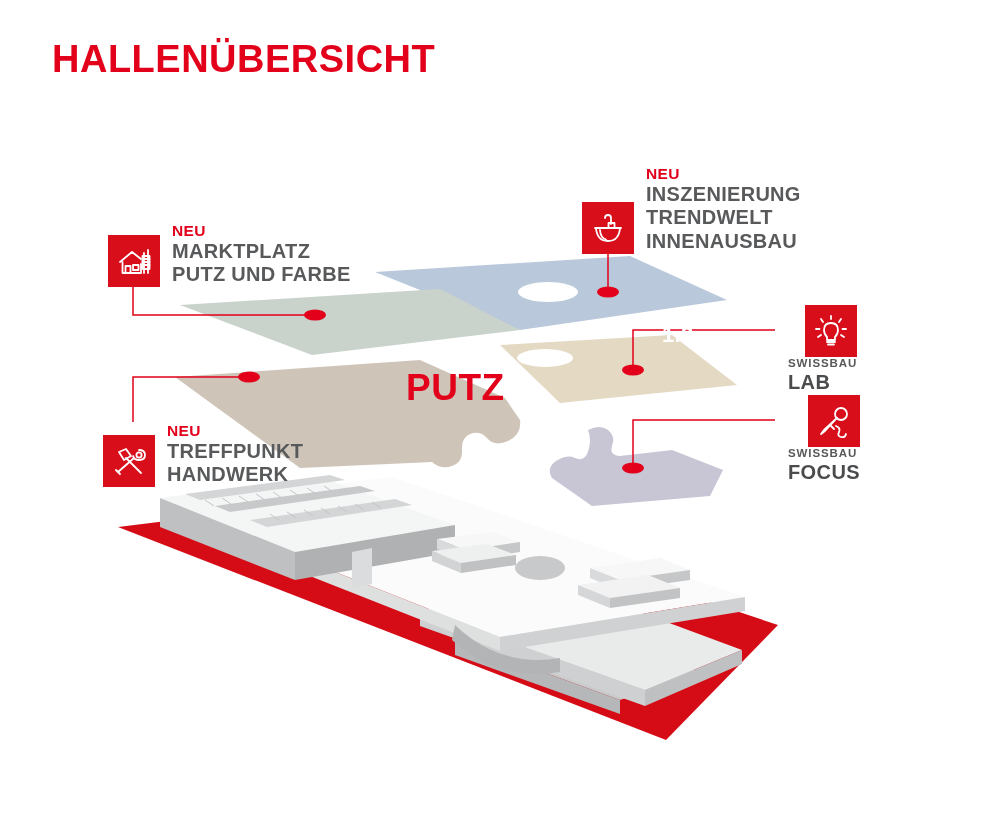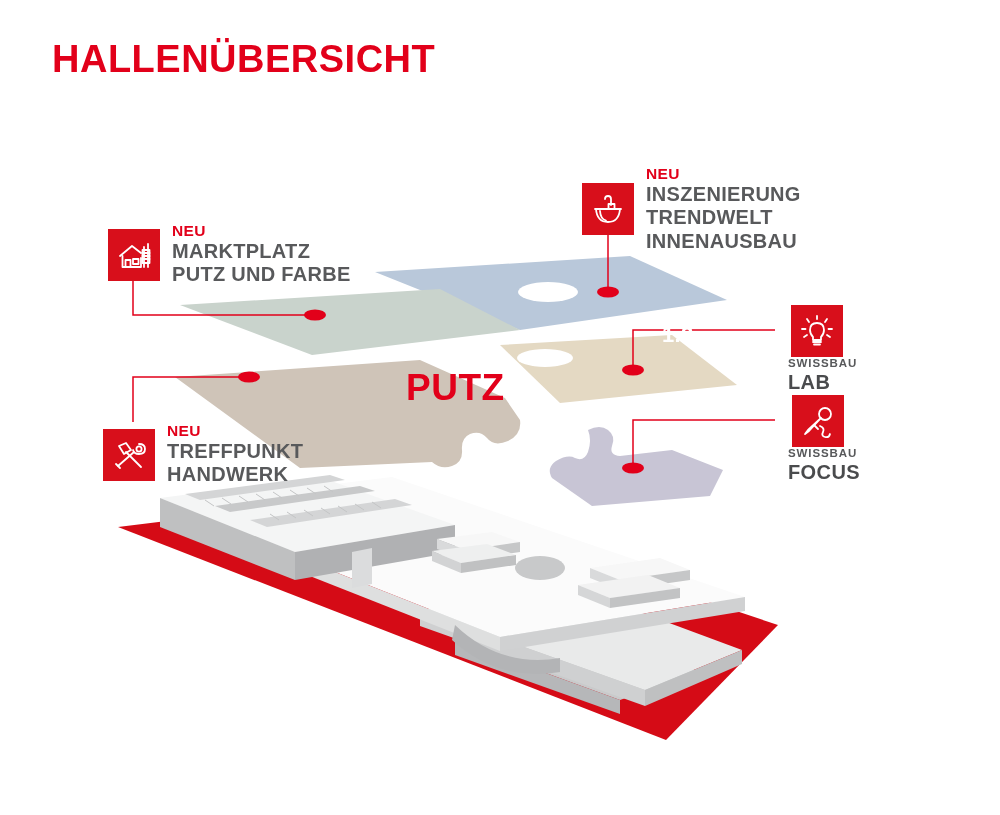--- a/index.html
+++ b/index.html
@@ -49,7 +49,7 @@
   .callout {
     position: absolute;
     display: flex;
-    align-items: center;
+    align-items: flex-end;
   }
   .callout.right-side {
     flex-direction: column;

